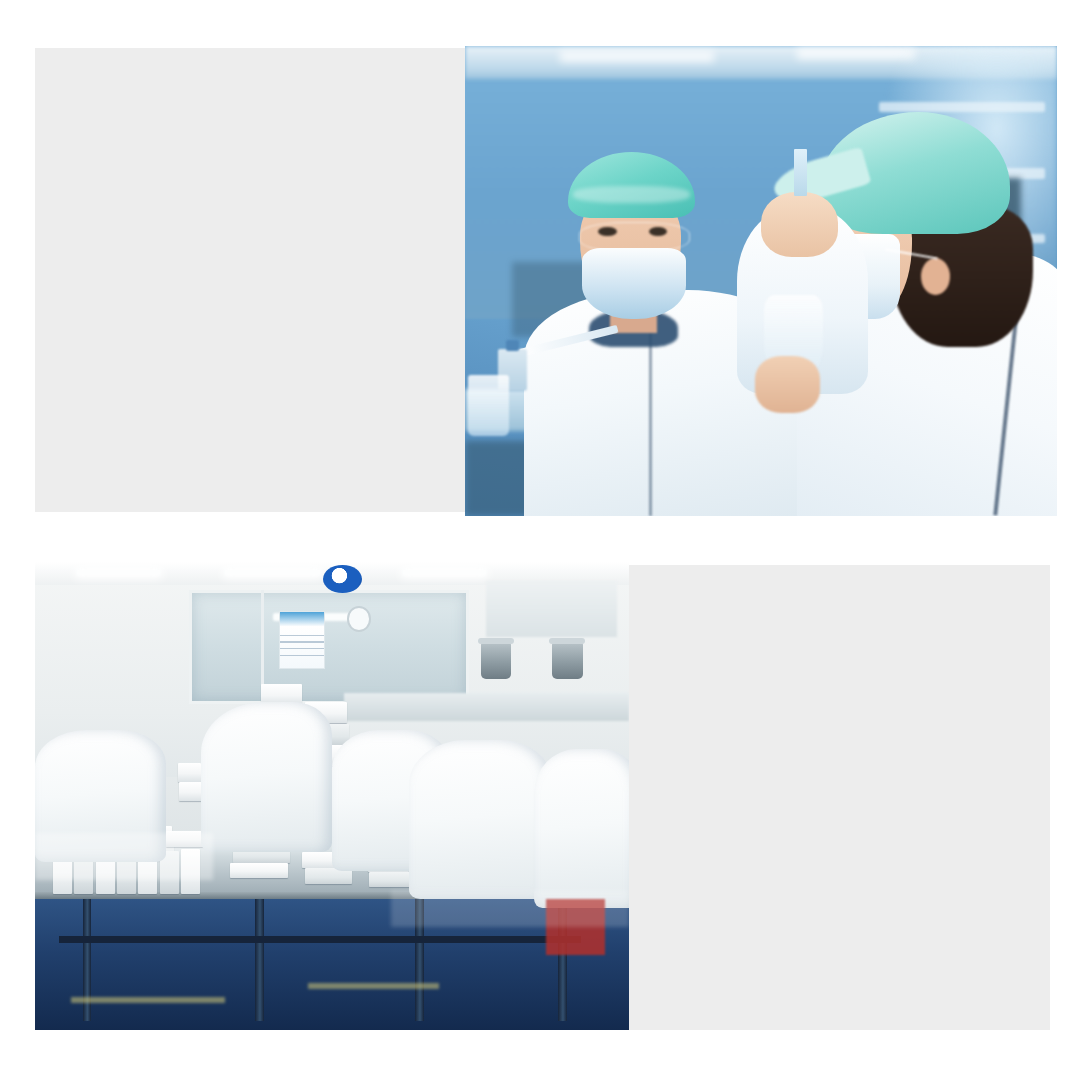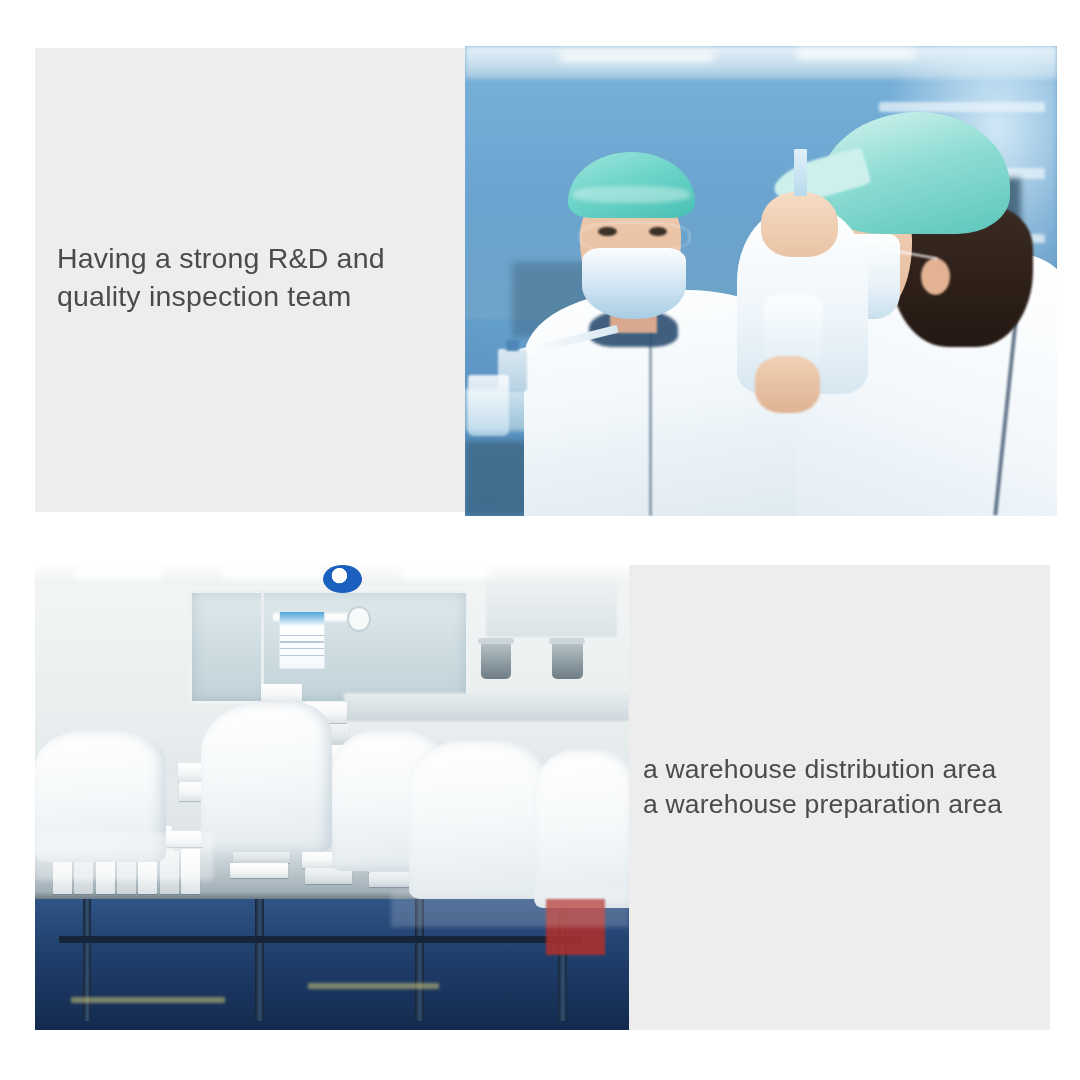--- a/index.html
+++ b/index.html
@@ -397,8 +397,6 @@
 
   <div class="panel-gray" id="top-gray-panel"></div>
 
-  <div class="caption" id="top-caption">Having a strong R&amp;D and
-quality inspection team</div>
 
   <div class="photo" id="top-photo">
     <div class="lab-scene">

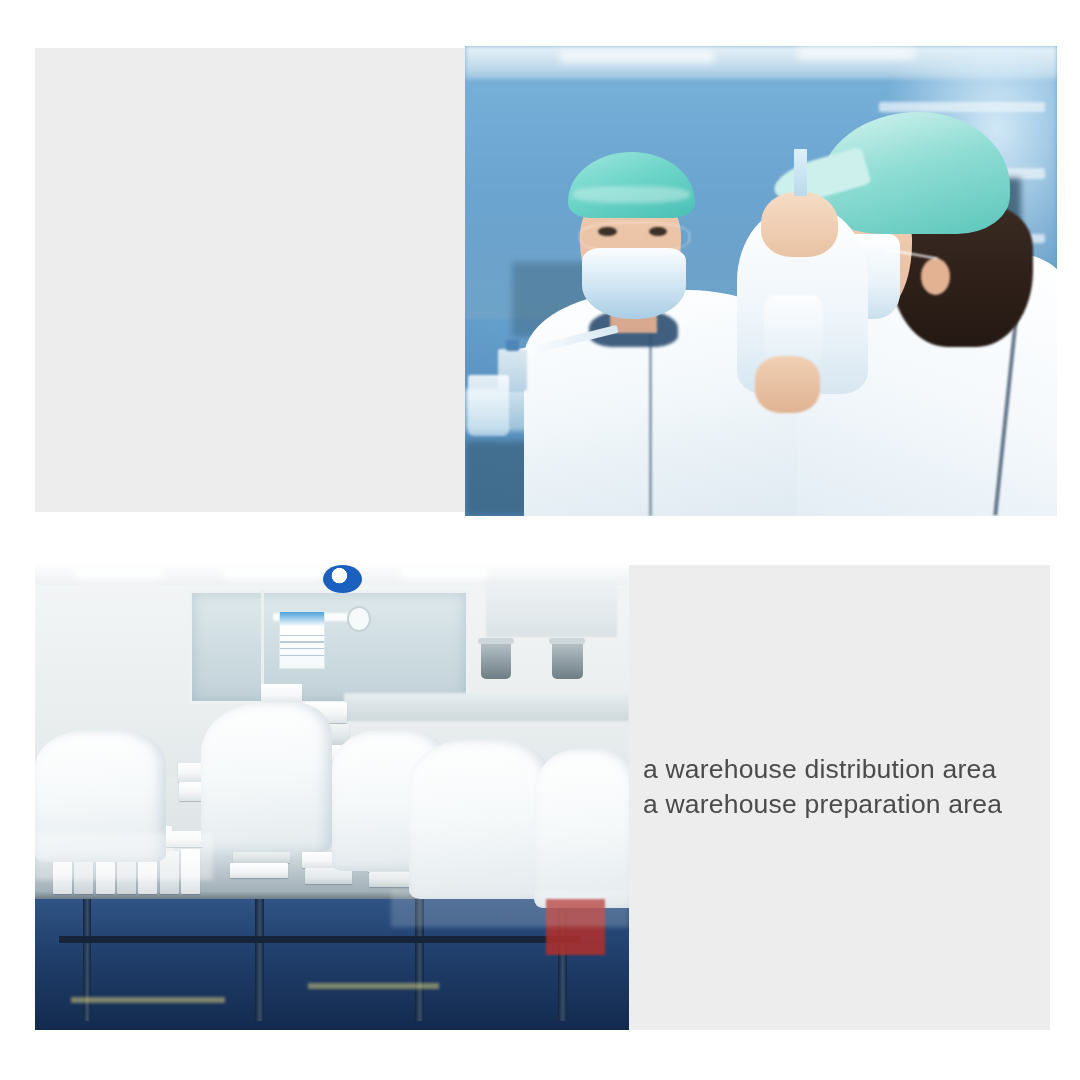--- a/index.html
+++ b/index.html
@@ -449,8 +449,6 @@
 
   <div class="panel-gray" id="bottom-gray-panel"></div>
 
-  <div class="caption" id="bottom-caption">a warehouse distribution area
-a warehouse preparation area</div>
 
   <div class="photo" id="bottom-photo">
     <div class="wh-scene">

